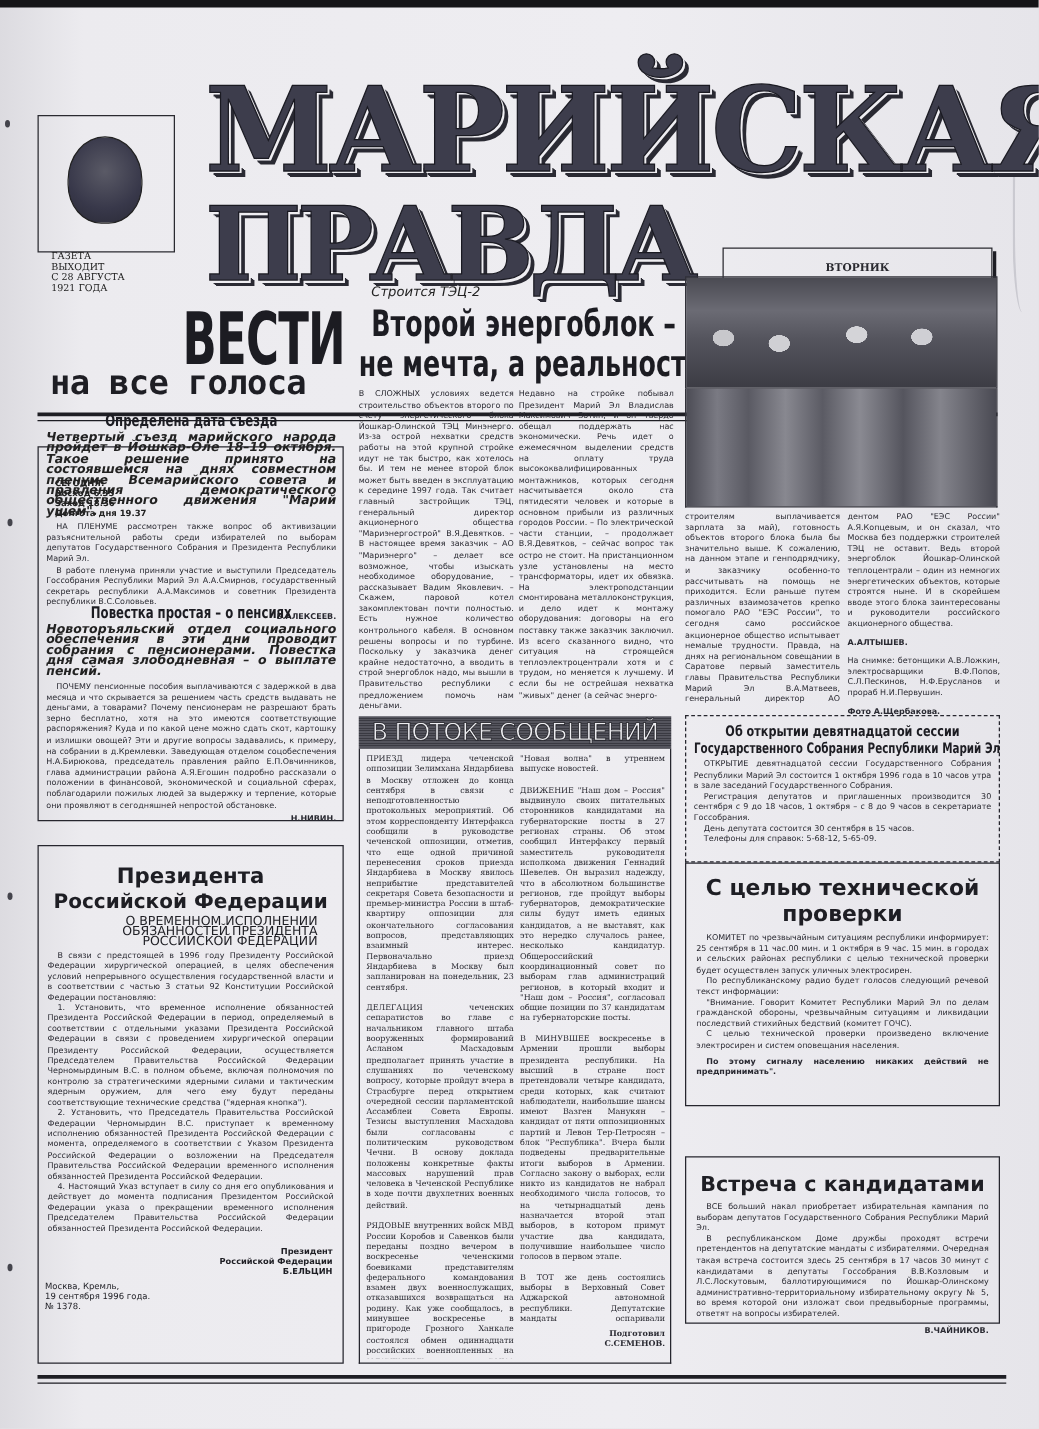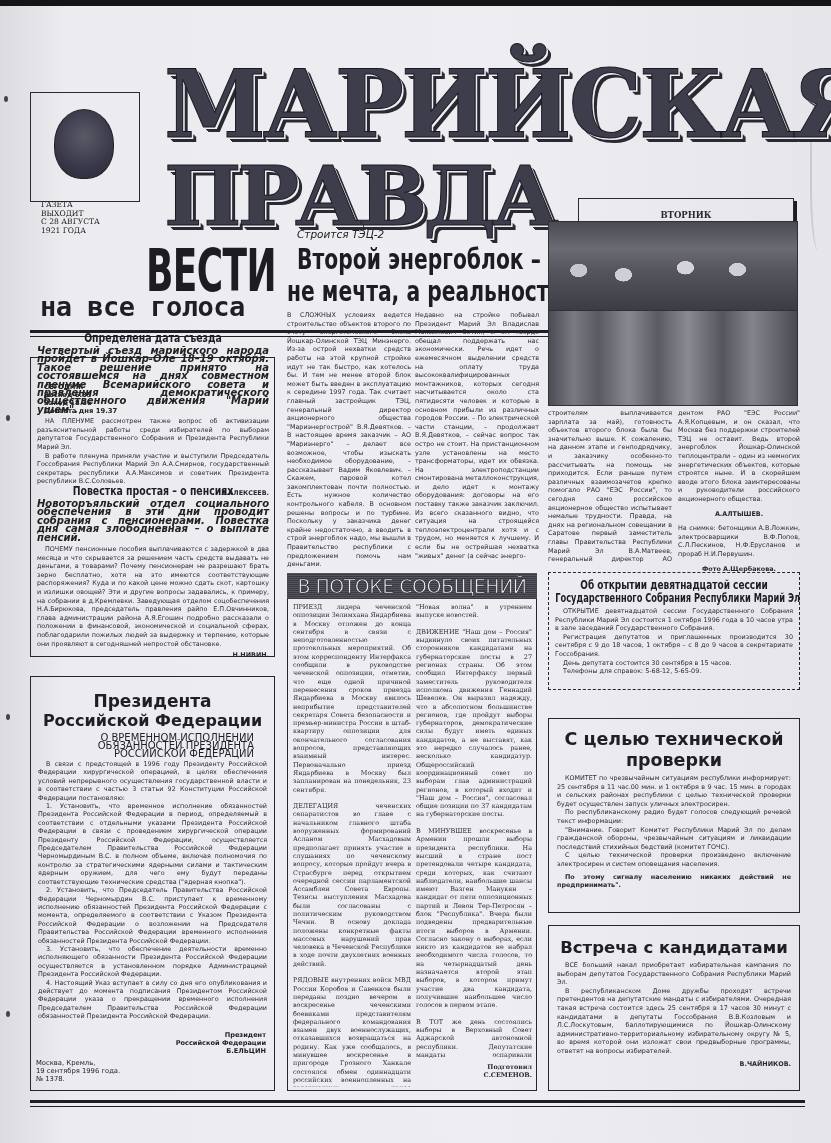--- a/index.html
+++ b/index.html
@@ -207,7 +207,7 @@
   <div class="col-text" style="position:absolute;left:548px;top:409px;width:124px;height:155px;overflow:hidden;">строителям выплачивается зарплата за май), готовность объектов второго блока была бы значительно выше. К сожалению, на данном этапе и генподрядчику, и заказчику особенно-то рассчитывать на помощь не приходится. Если раньше путем различных взаимозачетов крепко помогало РАО "ЕЭС России", то сегодня само российское акционерное общество испытывает немалые трудности. Правда, на днях на региональном совещании в Саратове первый заместитель главы Правительства Республики Марий Эл В.А.Матвеев, генеральный директор АО "Мариэнерго" В.И.Котков и В.Я.Девятков встречались с вице-прези-</div>
   <div style="position:absolute;left:678px;top:409px;width:122px;">
     <div class="col-text">дентом РАО "ЕЭС России" А.Я.Копцевым, и он сказал, что Москва без поддержки строителей ТЭЦ не оставит. Ведь второй энергоблок Йошкар-Олинской теплоцентрали – один из немногих энергетических объектов, которые строятся ныне. И в скорейшем вводе этого блока заинтересованы и руководители российского акционерного общества.</div>
-    <div class="col-text" style="text-align:center;font-weight:bold;margin-top:6px;">А.АЛТЫШЕВ.</div>
+    <div class="col-text" style="text-align:left;font-weight:bold;margin-top:6px;">А.АЛТЫШЕВ.</div>
     <div class="col-text" style="margin-top:6px;">На снимке: бетонщики А.В.Ложкин, электросварщики В.Ф.Попов, С.Л.Пескинов, Н.Ф.Ерусланов и прораб Н.И.Первушин.</div>
     <div class="col-text" style="text-align:center;font-weight:bold;margin-top:6px;">Фото А.Щербакова.</div>
   </div>

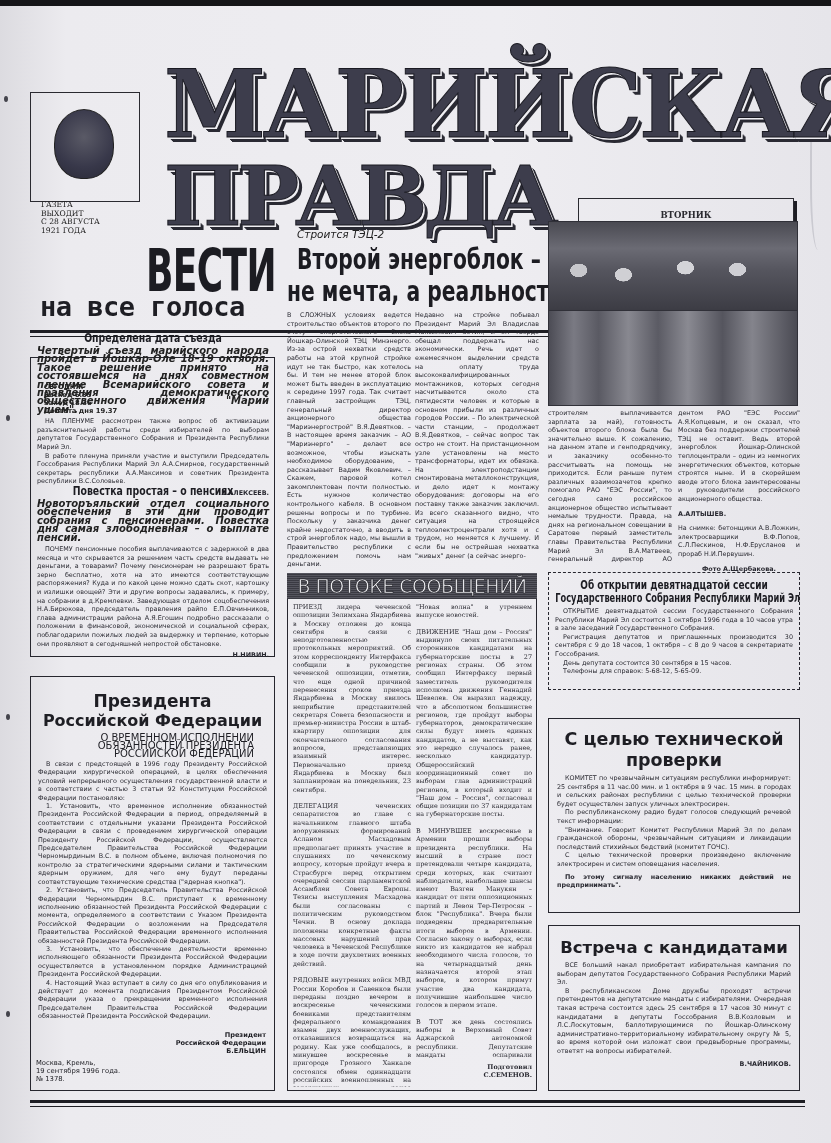--- a/index.html
+++ b/index.html
@@ -209,7 +209,7 @@
     <div class="col-text">дентом РАО "ЕЭС России" А.Я.Копцевым, и он сказал, что Москва без поддержки строителей ТЭЦ не оставит. Ведь второй энергоблок Йошкар-Олинской теплоцентрали – один из немногих энергетических объектов, которые строятся ныне. И в скорейшем вводе этого блока заинтересованы и руководители российского акционерного общества.</div>
     <div class="col-text" style="text-align:left;font-weight:bold;margin-top:6px;">А.АЛТЫШЕВ.</div>
     <div class="col-text" style="margin-top:6px;">На снимке: бетонщики А.В.Ложкин, электросварщики В.Ф.Попов, С.Л.Пескинов, Н.Ф.Ерусланов и прораб Н.И.Первушин.</div>
-    <div class="col-text" style="text-align:center;font-weight:bold;margin-top:6px;">Фото А.Щербакова.</div>
+    <div class="col-text" style="text-align:left;font-weight:bold;margin-top:6px;">Фото А.Щербакова.</div>
   </div>
 
   <div class="stream-banner">

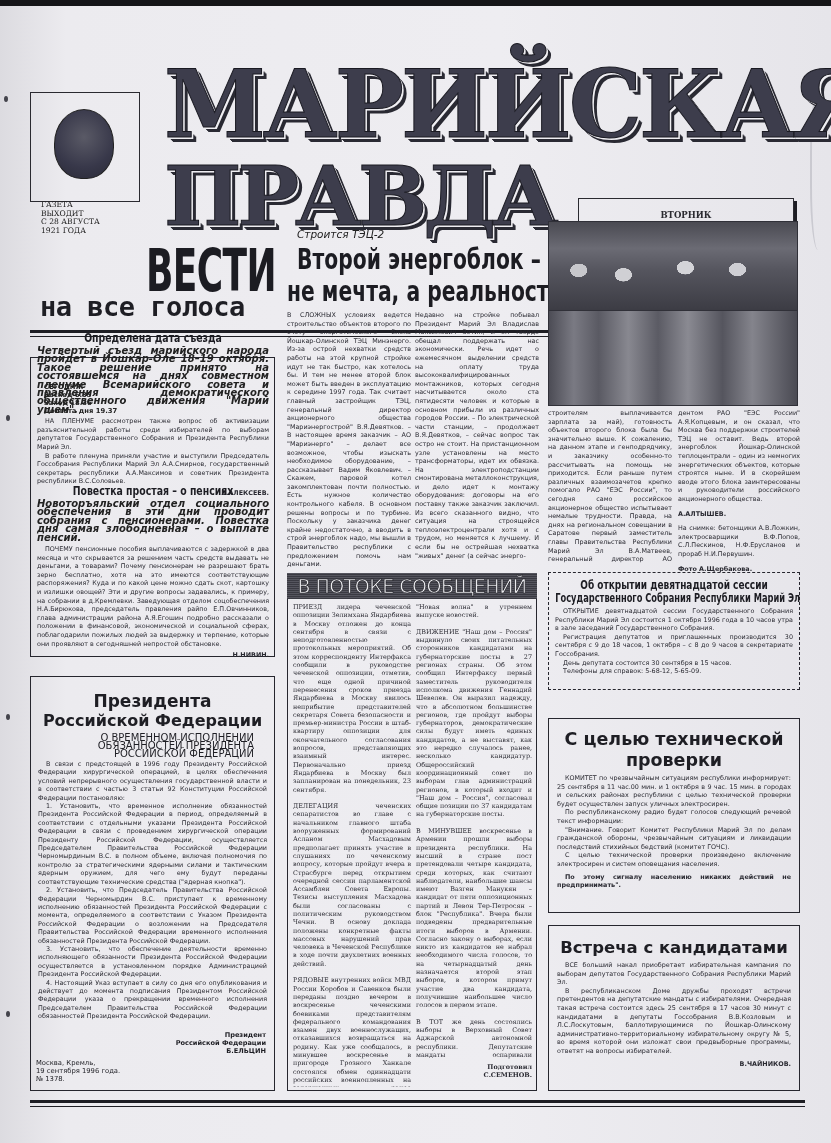--- a/index.html
+++ b/index.html
@@ -244,7 +244,7 @@
     </div>
   </div>
 
-  <div class="box" style="left:548px;top:718px;width:252px;height:195px;">
+  <div class="box" style="left:548px;top:690px;width:252px;height:195px;">
     <div style="text-align:center;font-weight:bold;font-size:17.5px;line-height:21px;margin-top:10px;color:#1e1e24;">
       <div>С целью технической</div>
       <div>проверки</div>

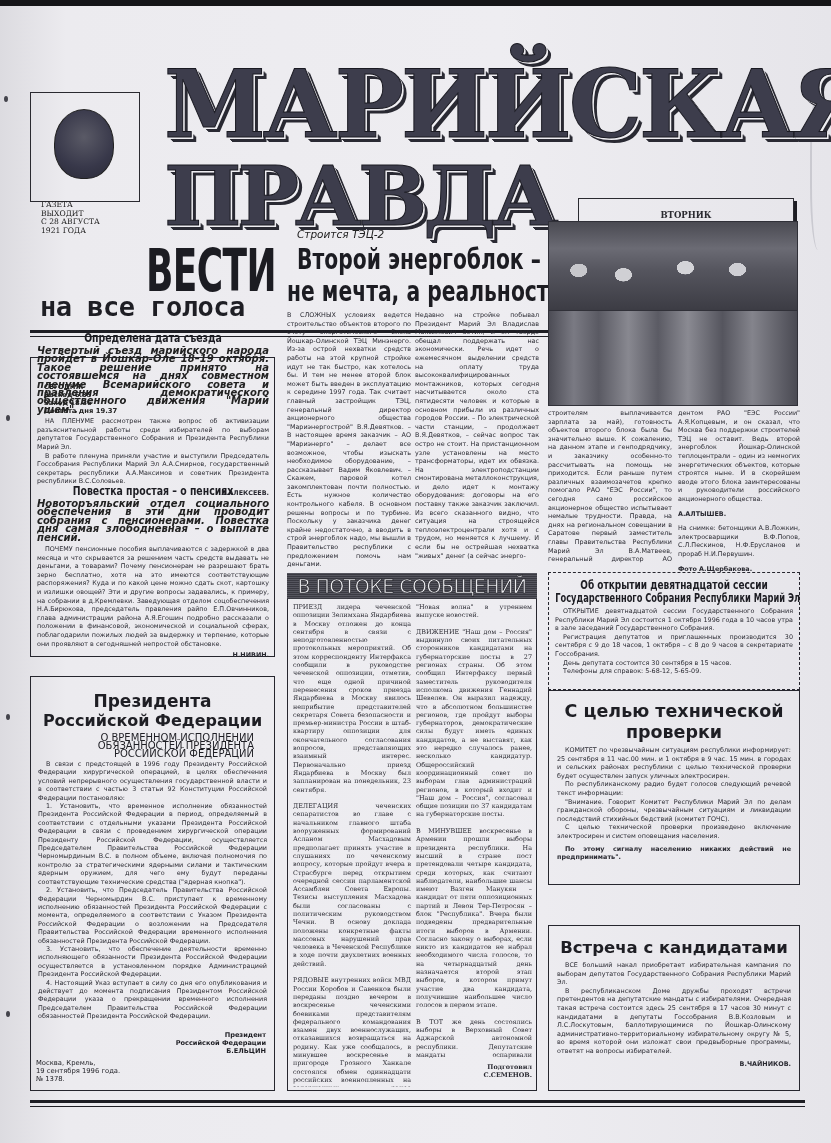--- a/index.html
+++ b/index.html
@@ -179,7 +179,6 @@
       <p>В связи с предстоящей в 1996 году Президенту Российской Федерации хирургической операцией, в целях обеспечения условий непрерывного осуществления государственной власти и в соответствии с частью 3 статьи 92 Конституции Российской Федерации постановляю:</p>
       <p>1. Установить, что временное исполнение обязанностей Президента Российской Федерации в период, определяемый в соответствии с отдельными указами Президента Российской Федерации в связи с проведением хирургической операции Президенту Российской Федерации, осуществляется Председателем Правительства Российской Федерации Черномырдиным В.С. в полном объеме, включая полномочия по контролю за стратегическими ядерными силами и тактическим ядерным оружием, для чего ему будут переданы соответствующие технические средства ("ядерная кнопка").</p>
       <p>2. Установить, что Председатель Правительства Российской Федерации Черномырдин В.С. приступает к временному исполнению обязанностей Президента Российской Федерации с момента, определяемого в соответствии с Указом Президента Российской Федерации о возложении на Председателя Правительства Российской Федерации временного исполнения обязанностей Президента Российской Федерации.</p>
-      <p>3. Установить, что обеспечение деятельности временно исполняющего обязанности Президента Российской Федерации осуществляется в установленном порядке Администрацией Президента Российской Федерации.</p>
       <p>4. Настоящий Указ вступает в силу со дня его опубликования и действует до момента подписания Президентом Российской Федерации указа о прекращении временного исполнения Председателем Правительства Российской Федерации обязанностей Президента Российской Федерации.</p>
     </div>
     <div style="text-align:right;font-weight:bold;font-size:6.6px;line-height:8px;padding-right:8px;margin-top:10px;">

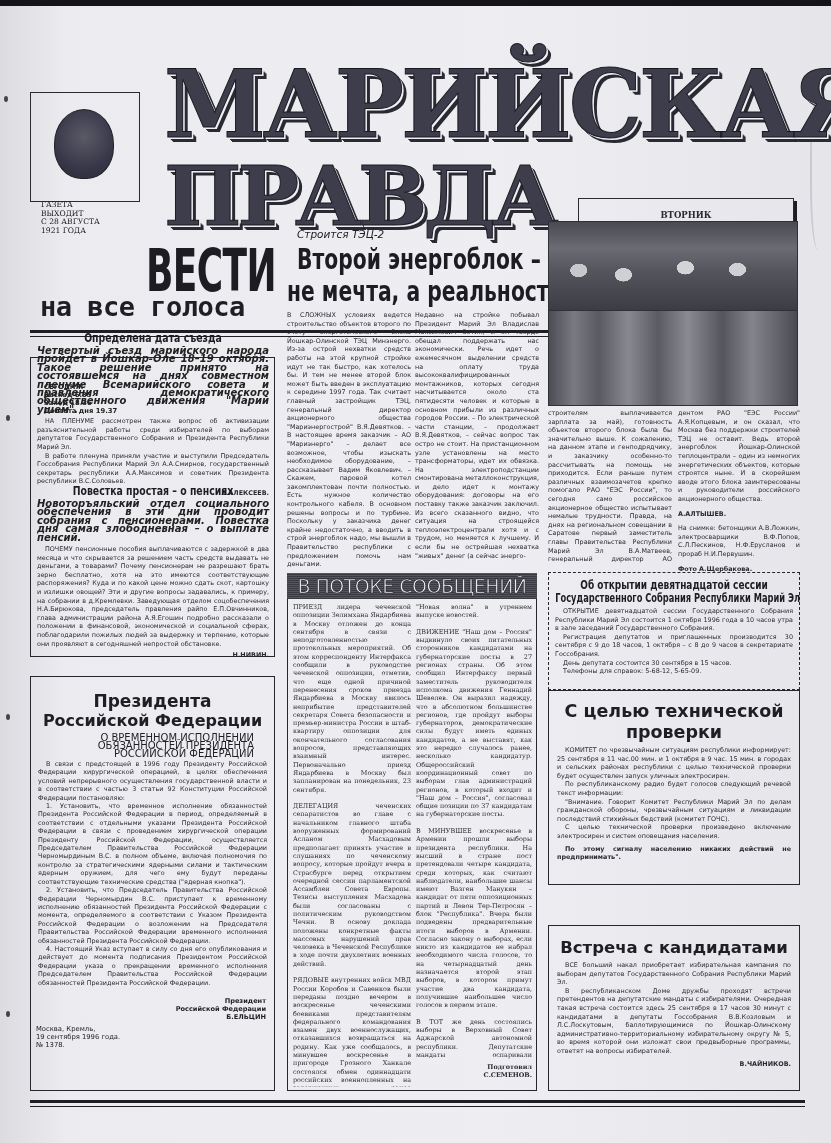--- a/index.html
+++ b/index.html
@@ -257,7 +257,7 @@
     </div>
   </div>
 
-  <div class="box" style="left:548px;top:925px;width:252px;height:166px;">
+  <div class="box" style="left:548px;top:925px;width:252px;height:134px;">
     <div style="text-align:center;font-weight:bold;font-size:16.5px;line-height:20px;margin-top:12px;color:#1e1e24;">
       <div>Встреча с кандидатами</div>
     </div>

